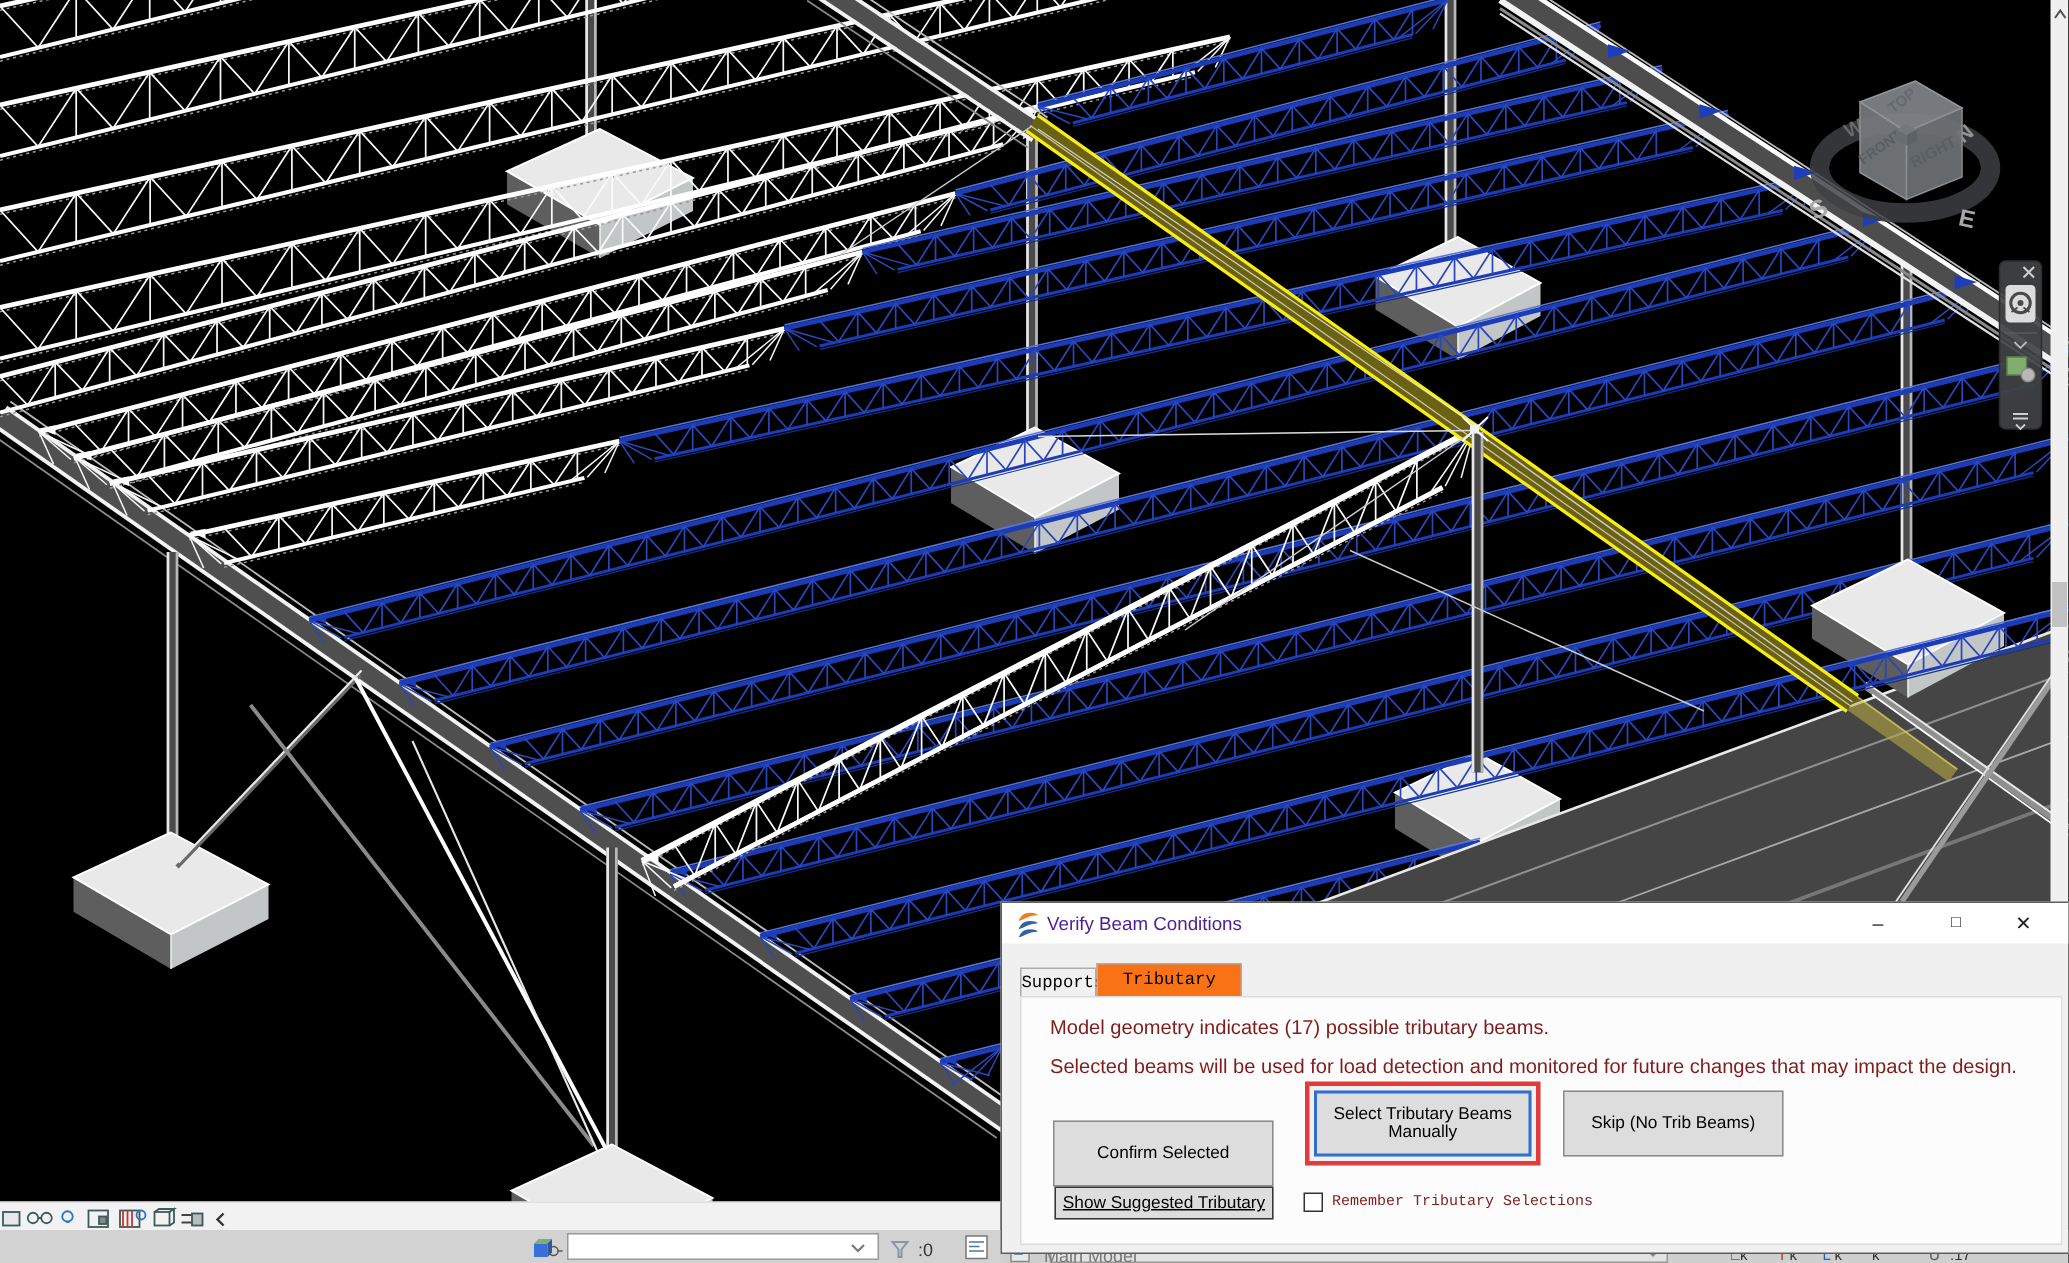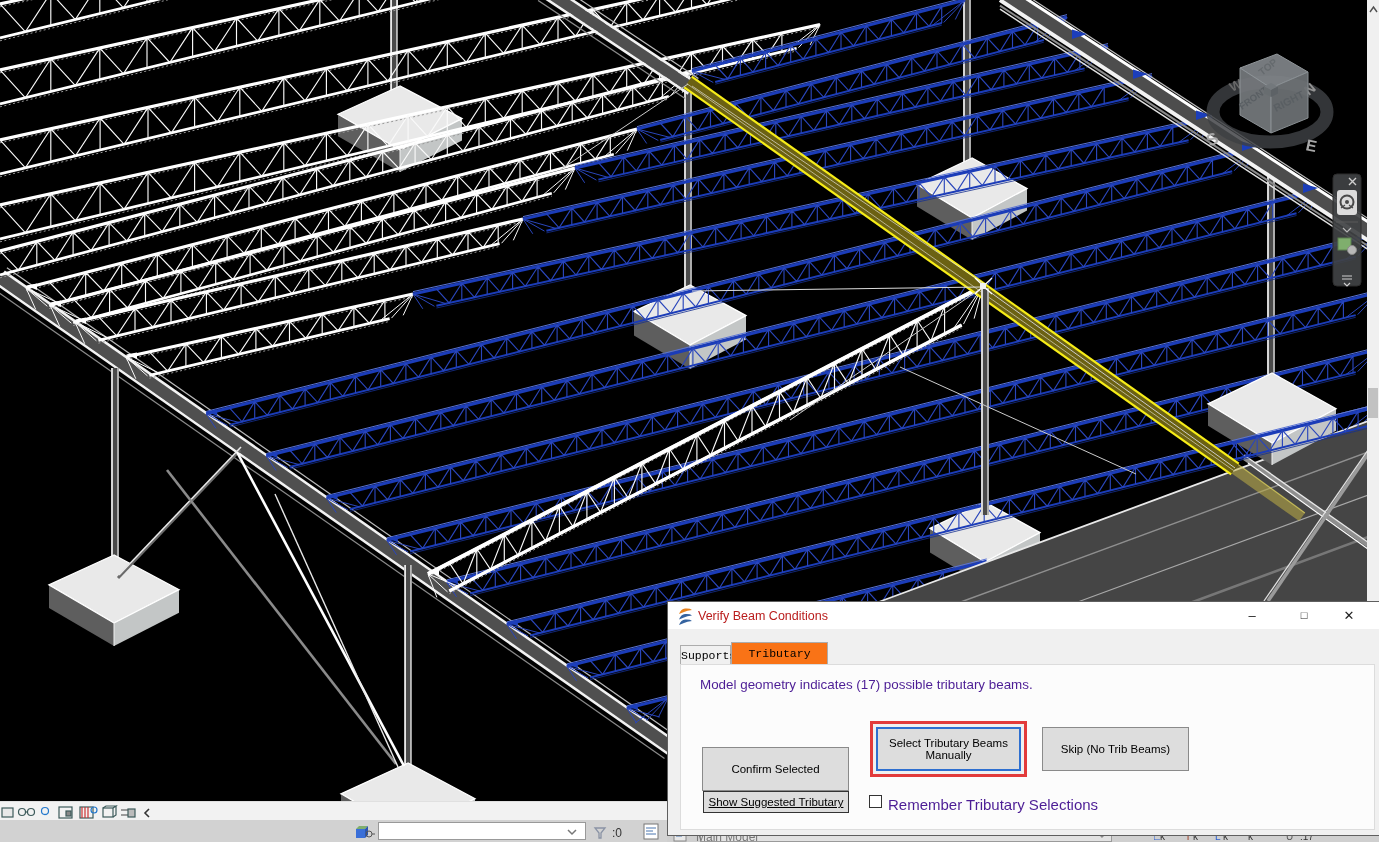--- a/index.html
+++ b/index.html
@@ -9,7 +9,7 @@
 #combo { left:378px; top:2px; width:208px; height:18px; background:#fff; border:1px solid #999; }
 #dlg { left:667px; top:601px; width:713px; height:235px; background:#f0f0f0; border:1px solid #5f5f5f; }
 #dtitle { position:absolute; left:0; top:0; width:100%; height:27px; background:#fff; }
-#dtitle span { position:absolute; left:30px; top:7px; font-size:12.5px; color:#b91c1c;text-align:right; }
+#dtitle span { position:absolute; left:30px; top:7px; font-size:12.5px; color:#4c1d95;text-align:right; }
 .wbtn { position:absolute; top:6px; width:16px; height:16px; color:#222; font-size:13px; text-align:center; line-height:15px; }
 #dtabs { position:absolute; left:12px; top:40px; height:23px; }
 .tab { position:absolute; font-size:11.5px; color:#000; border:1px solid #acacac; background:#f0f0f0; text-align:center;font-family:Liberation Mono, monospace; }

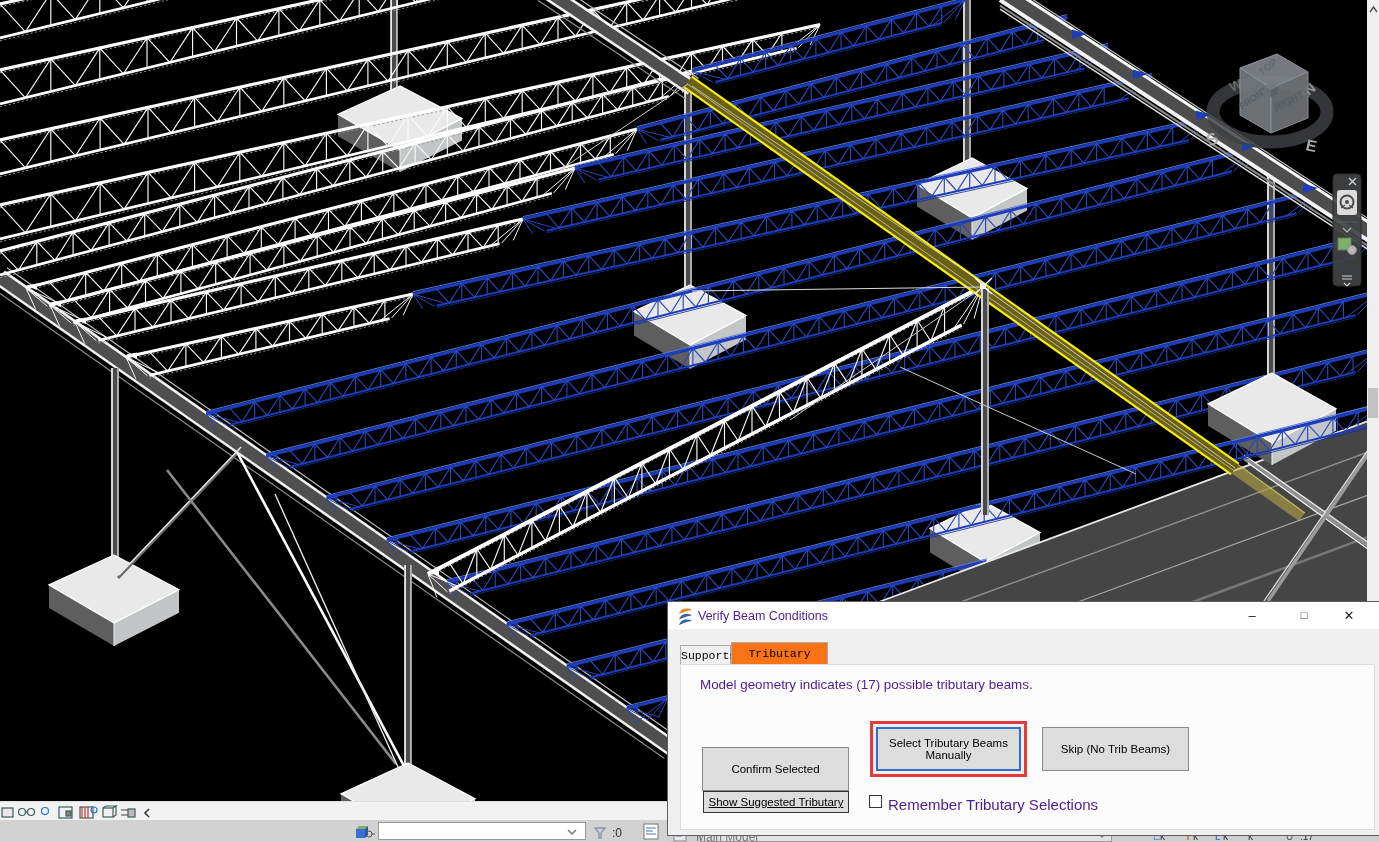--- a/index.html
+++ b/index.html
@@ -16,7 +16,7 @@
 #tab1 { left:0px; top:3px; width:51px; height:20px; line-height:19px; }
 #tab2 { left:51px; top:0px; width:97px; height:24px; line-height:22px; background:#f97316; border-bottom:none; }
 #dpanel { position:absolute; left:12px; top:62px; width:695px; height:166px; background:#fcfcfc; border:1px solid #dcdcdc; }
-.dtext { position:absolute; font-size:13.4px; color:#4c1d95; white-space:nowrap; }
+.dtext { position:absolute; font-size:13.4px; color:#7f1d1d; white-space:nowrap; }
 .btn { position:absolute; background:#dddddd; border:1px solid #8a8a8a; font-size:11.5px; color:#000; display:flex; align-items:center; justify-content:center; text-align:center; }
 </style></head><body>
 <svg id="scene" width="1379" height="842">

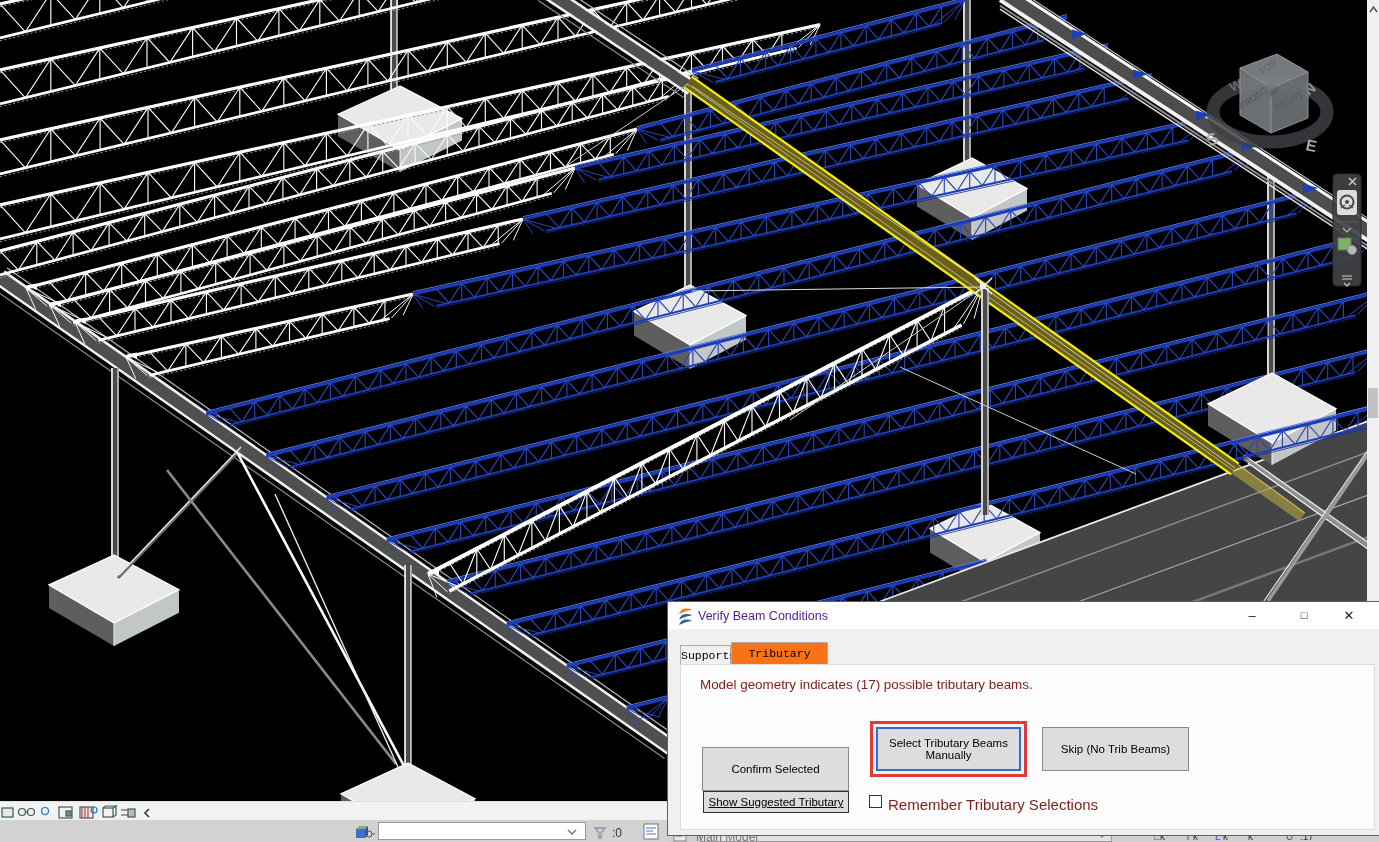--- a/index.html
+++ b/index.html
@@ -502,6 +502,7 @@
   </div>
   <div id="dpanel"></div>
   <div class="dtext" style="left:32px;top:75px;">Model geometry indicates (17) possible tributary beams.</div>
+  <div class="dtext" style="left:32px;top:101px;">Selected beams will be used for load detection and monitored for future changes that may impact the design.</div>
   <div class="btn" style="left:34px;top:125px;width:147px;height:44px;margin-top:20px;">Confirm Selected</div>
   <div class="abs" style="left:202px;top:119px;width:157px;height:56px;border:3px solid #e23b3b;background:#f0f0f0;">
     <div class="btn" style="left:3px;top:3px;width:145px;height:44px;border:2px solid #2e6fd0;">Select Tributary Beams<br>Manually</div>

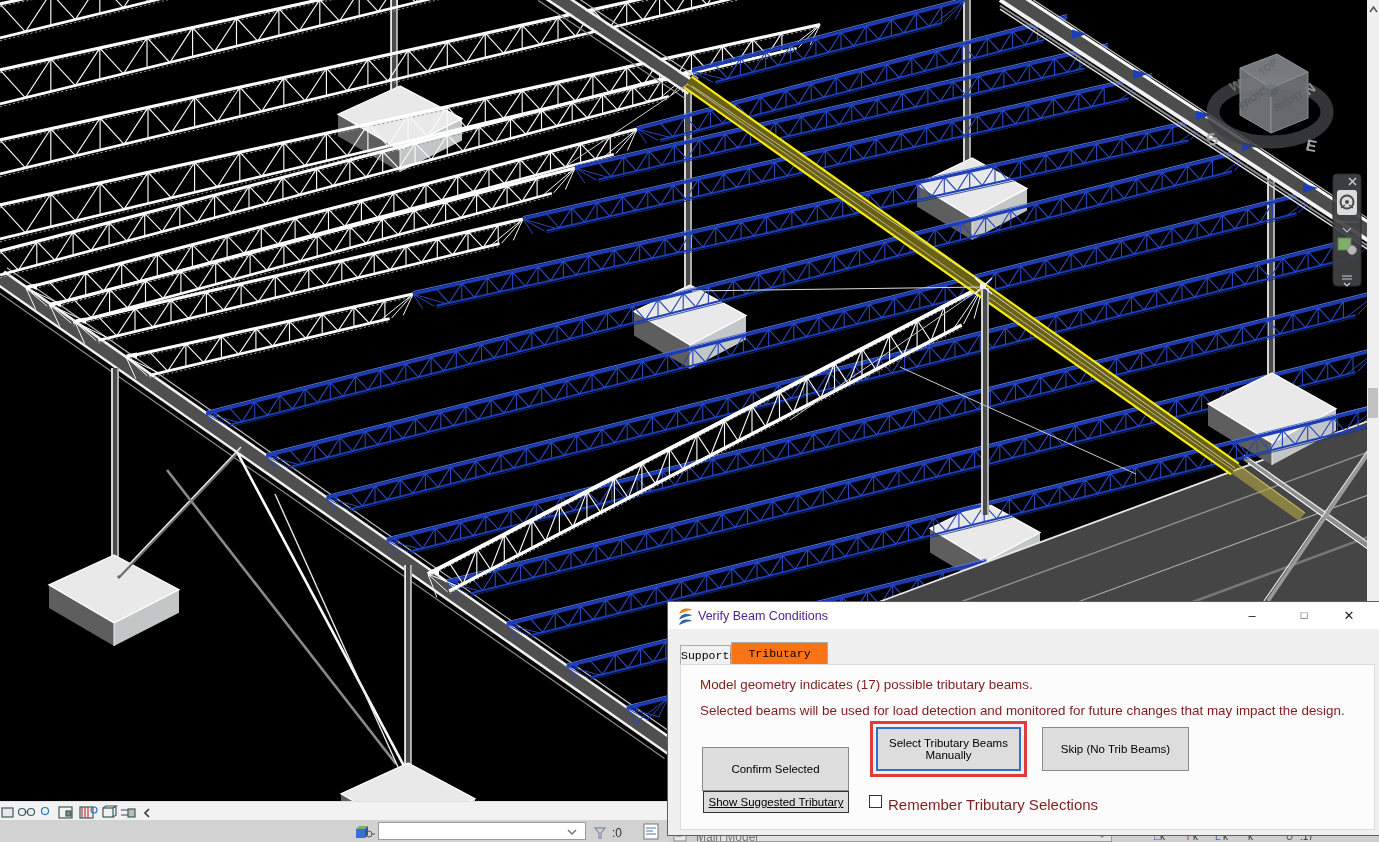--- a/index.html
+++ b/index.html
@@ -510,7 +510,7 @@
   <div class="btn" style="left:374px;top:125px;width:147px;height:44px;">Skip (No Trib Beams)</div>
   <div class="btn" style="left:35px;top:189px;width:146px;height:22px;border-color:#333;text-decoration:underline;">Show Suggested Tributary</div>
   <div class="abs" style="left:201px;top:193px;width:13px;height:13px;background:#fff;border:1.5px solid #333;"></div>
-  <div class="dtext" style="left:220px;top:194px;font-size:15px;">Remember Tributary Selections</div>
+  <div class="dtext" style="left:220px;top:194px;font-size:10px;font-family:Liberation Mono, monospace;">Remember Tributary Selections</div>
 </div>
 
 </body></html>

